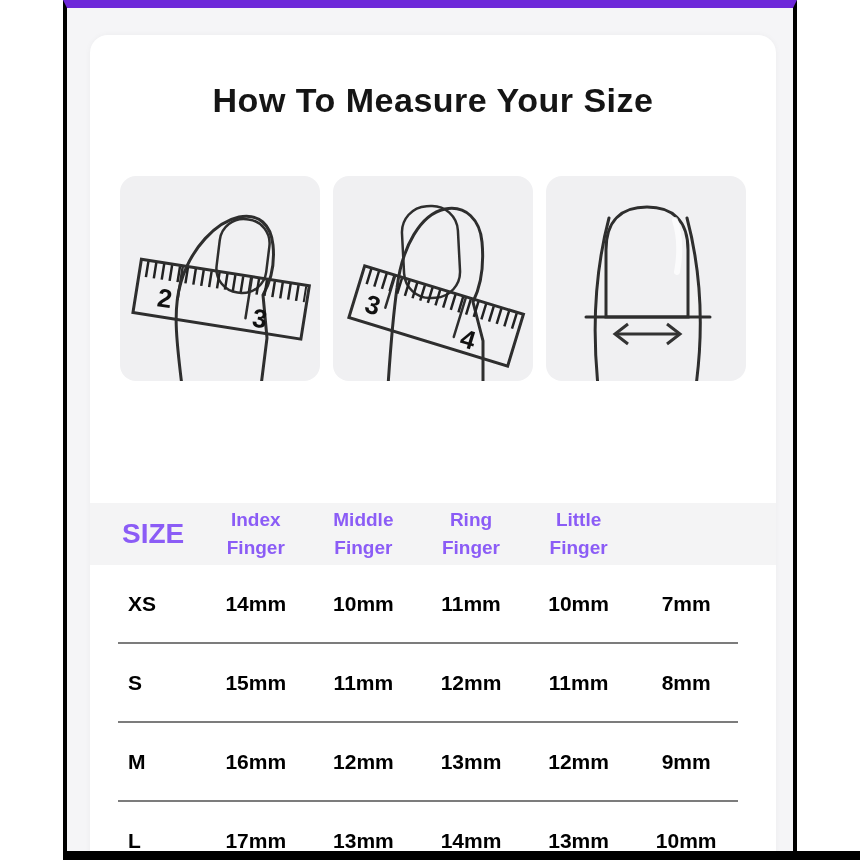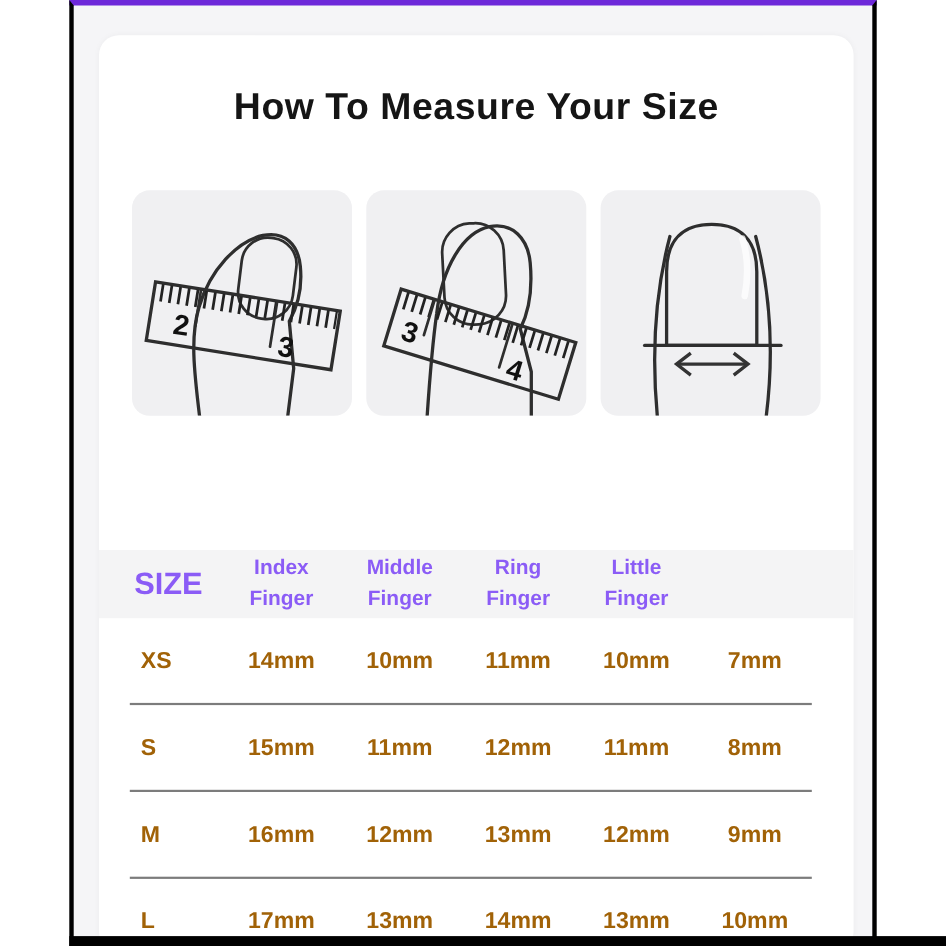--- a/index.html
+++ b/index.html
@@ -15,7 +15,7 @@
   .frame {
     position: absolute; left: 63px; top: 0;
     width: 734px; height: 860px;
-    border-top: 5px solid #6d28d9;
+    border-top: 8px solid #6d28d9;
     border-left: 4px solid #000;
     border-right: 4px solid #000;
     background: #f5f5f7;

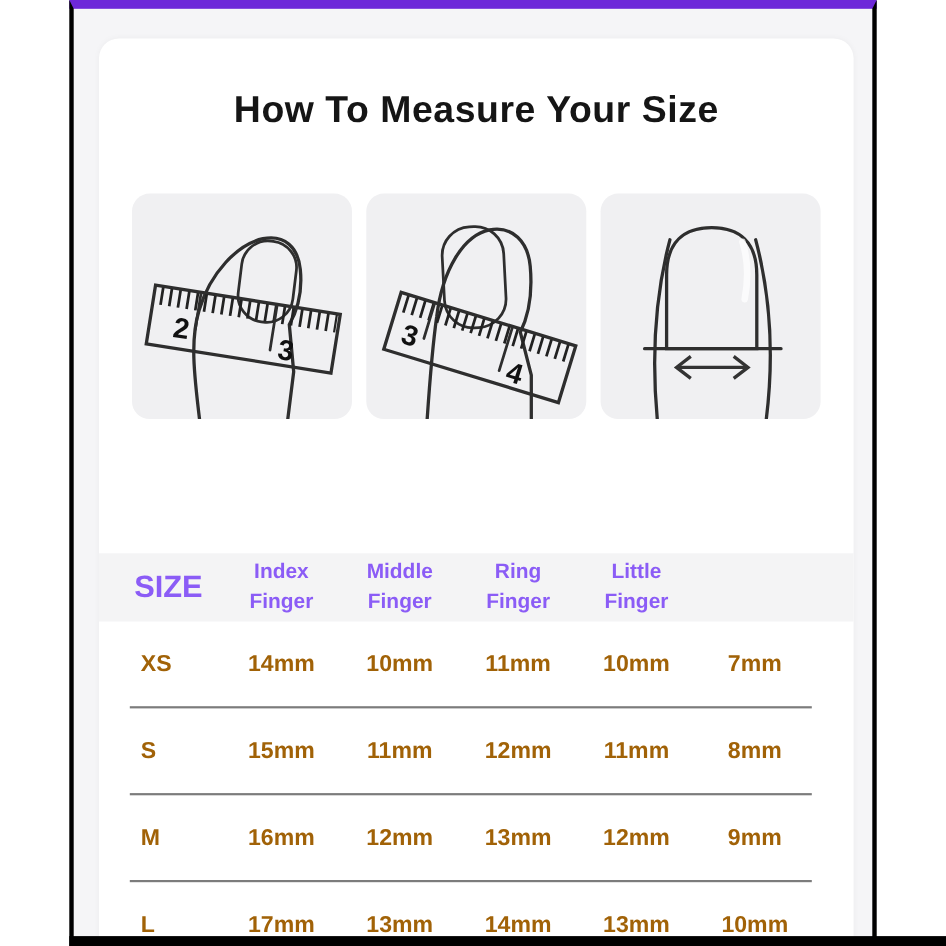--- a/index.html
+++ b/index.html
@@ -72,7 +72,7 @@
   .th-size { font-size: 28px; font-weight: bold; text-align: left; padding-left: 12px; }
   .trow { height: 77px; }
   .td-size { font-size: 26px; font-weight: 600; text-align: left; padding-left: 18px; }
-  .td { font-size: 21px; font-weight: 600; color: #a16207; }
+  .td { font-size: 21px; font-weight: 600; color: #000000; }
   .divider { height: 2px; background: #7c7c7c; margin: 0 38px 0 28px; }
 
   .outline { stroke: #2e2e2e; fill: none; stroke-linecap: round; }

